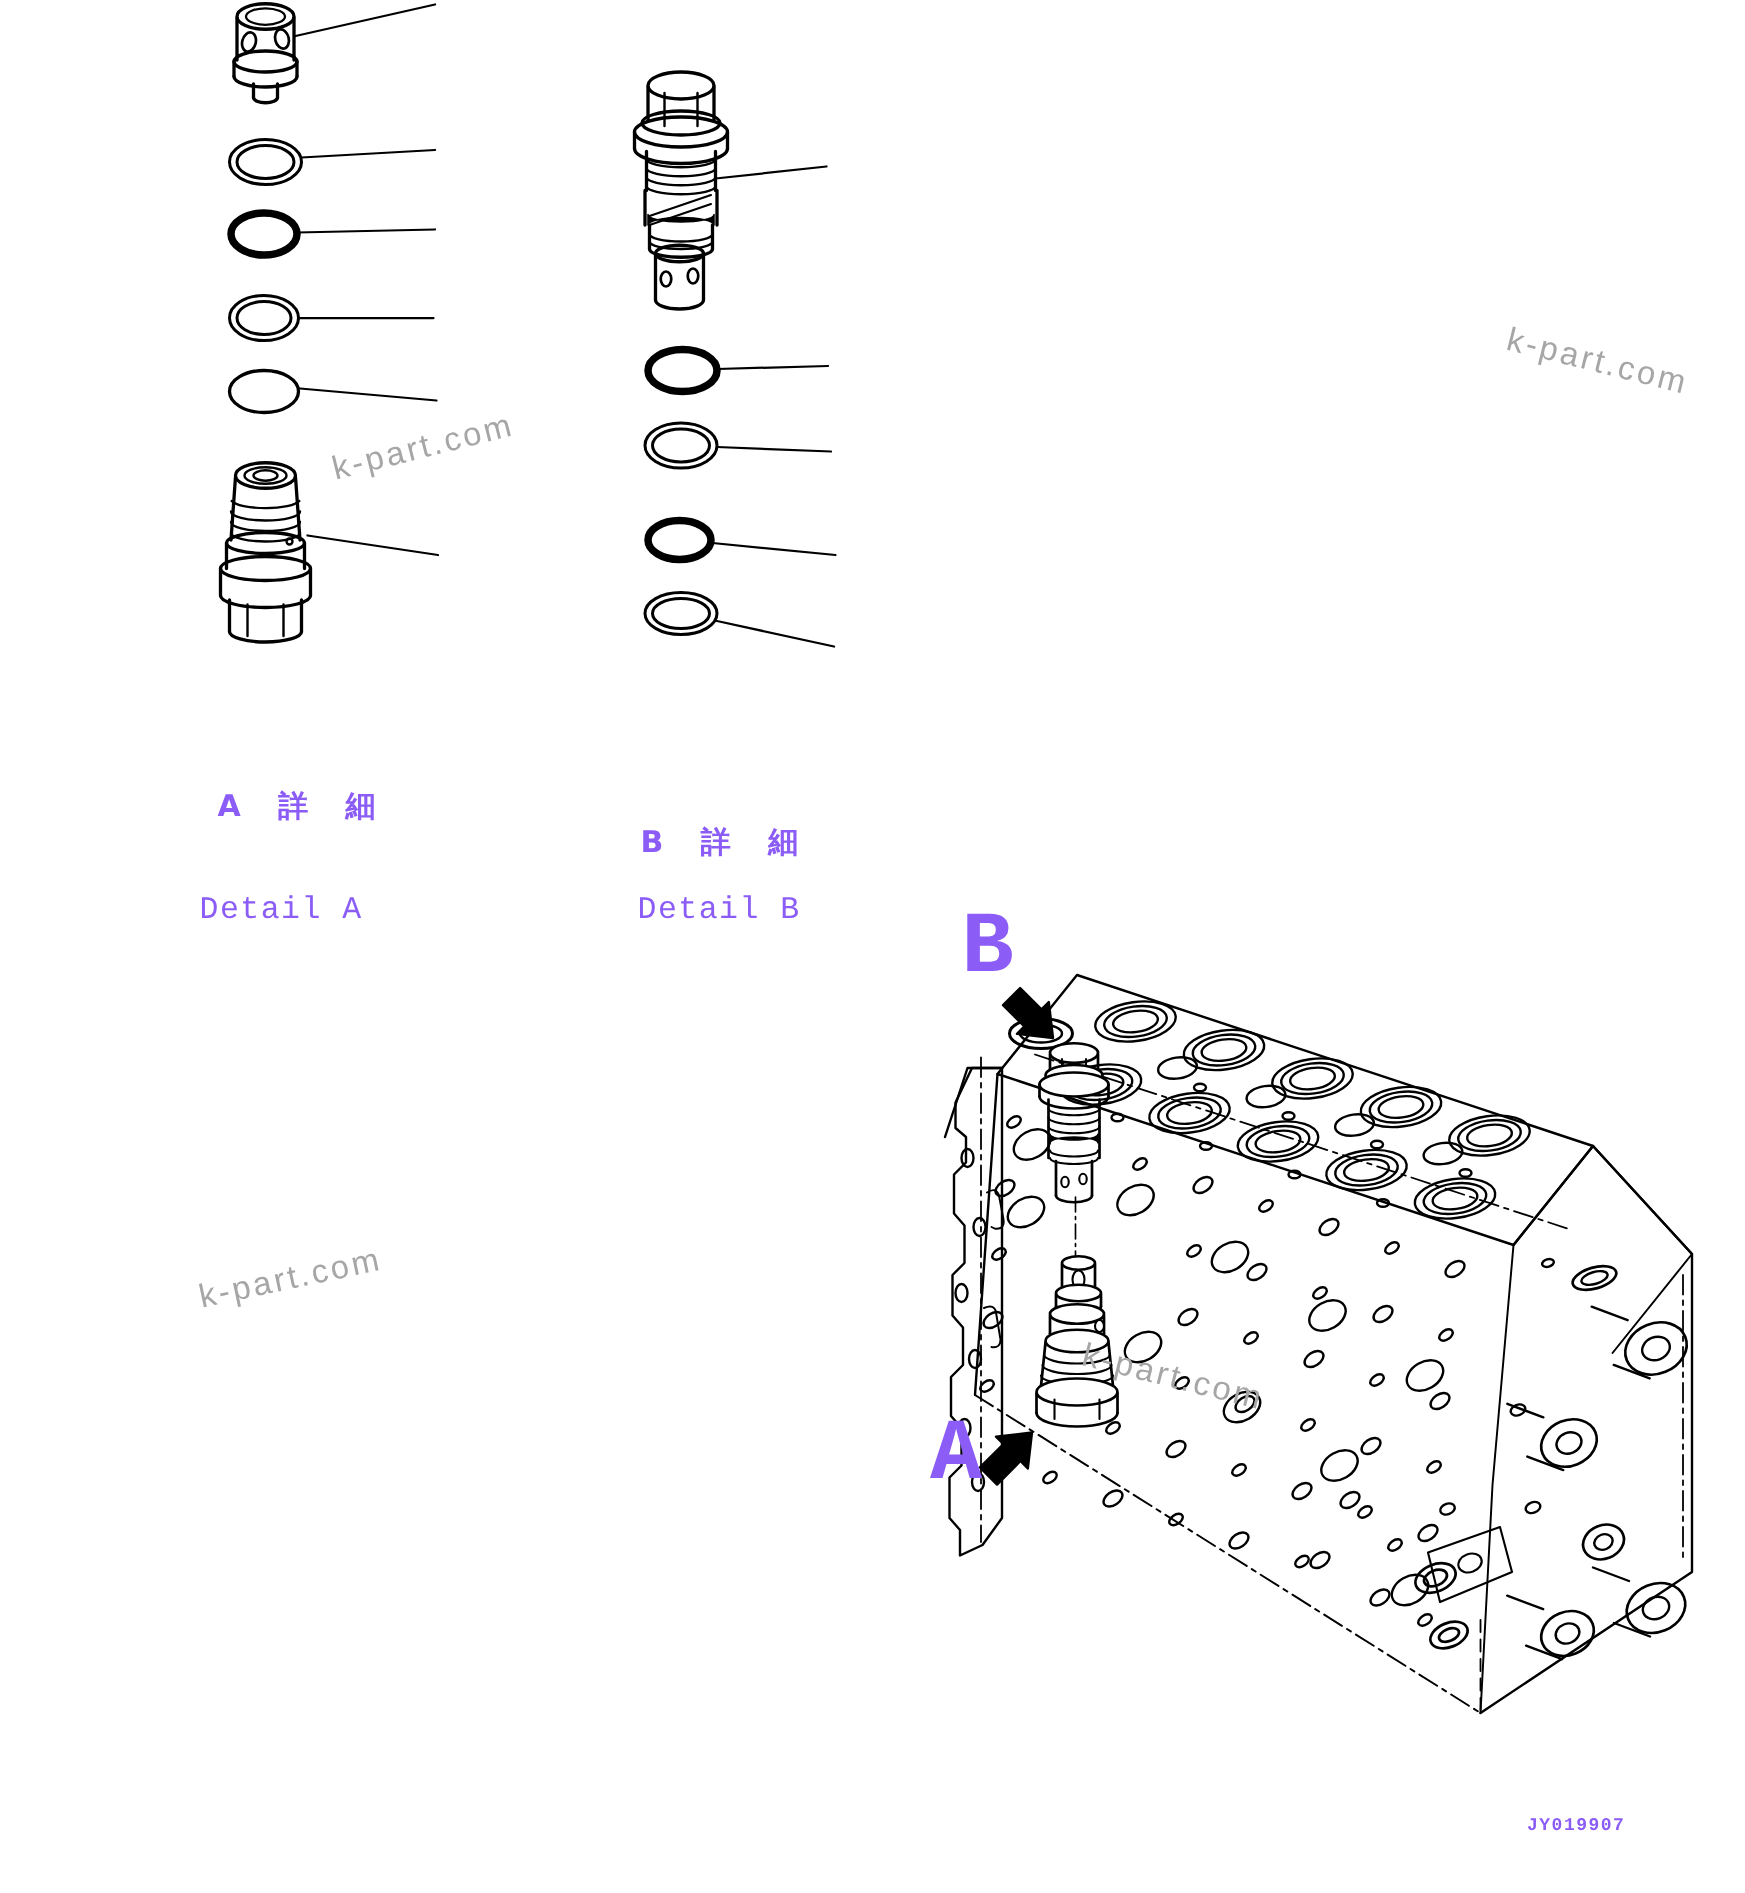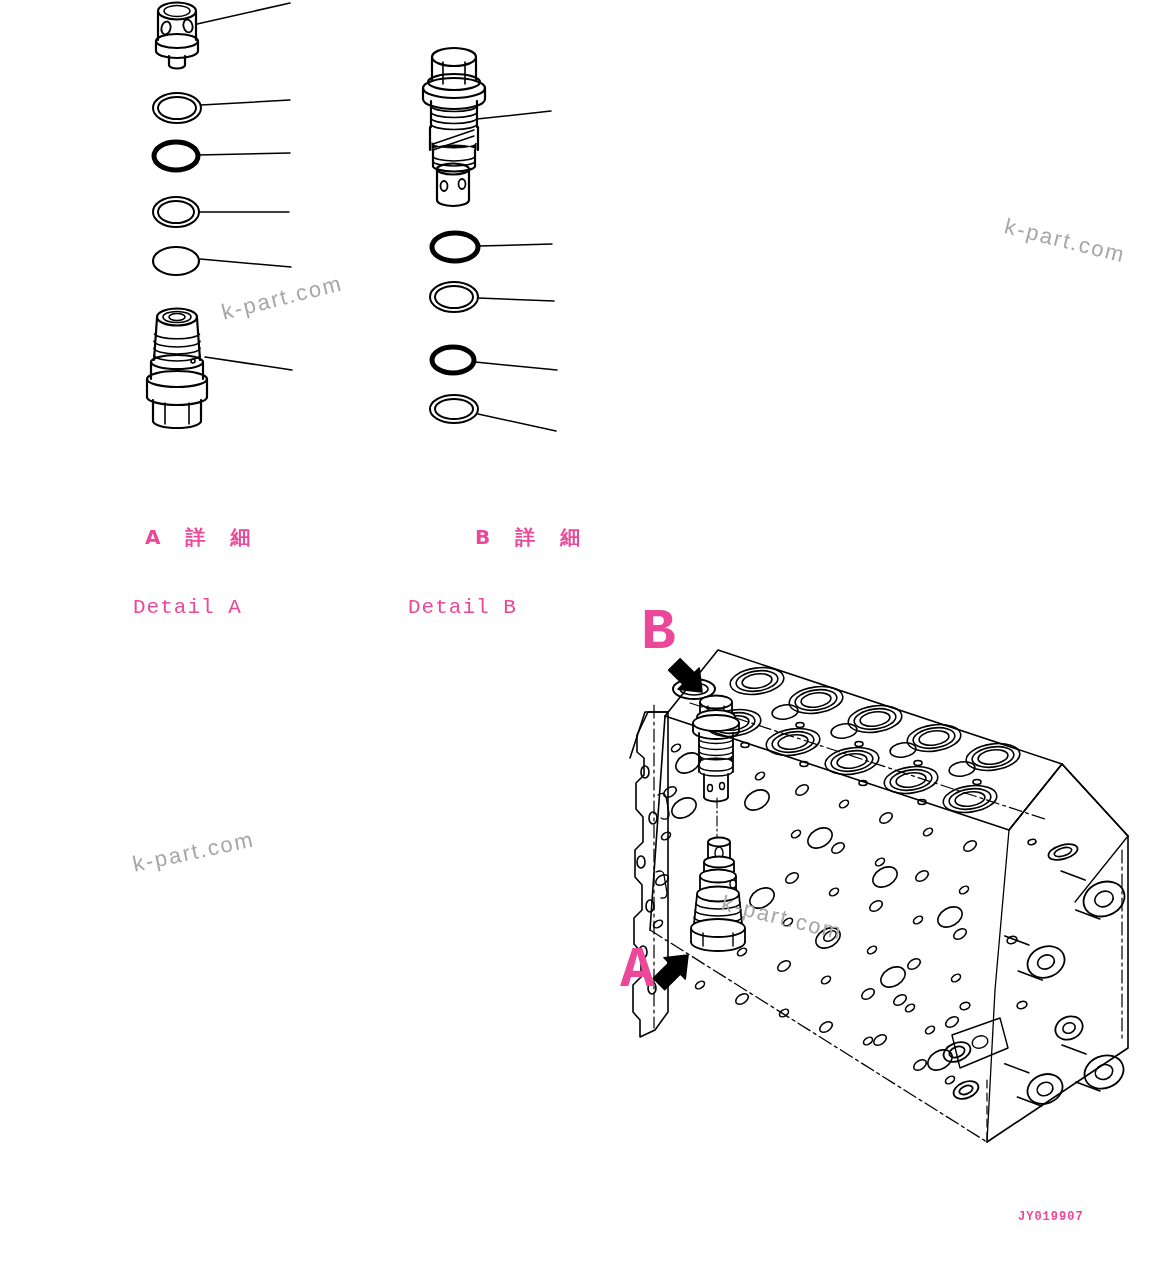--- a/index.html
+++ b/index.html
@@ -6,7 +6,7 @@
   #canvas{position:relative;width:1163px;height:1262px;background:#ffffff;overflow:hidden;
           font-family:"Liberation Mono",monospace;}
   #art{position:absolute;left:0;top:0;}
-  .lbl{position:absolute;color:#ec4899;white-space:pre;}
+  .lbl{position:absolute;color:#8b5cf6;white-space:pre;}
   .jp{font-family:"DejaVu Sans",sans-serif;font-weight:700;font-size:20px;letter-spacing:9px;}
   .en{font-family:"Liberation Mono",monospace;font-weight:400;font-size:21px;letter-spacing:1px;margin-top:44px;}
   .callout{font-family:"Liberation Mono",monospace;font-weight:700;font-size:58px;}

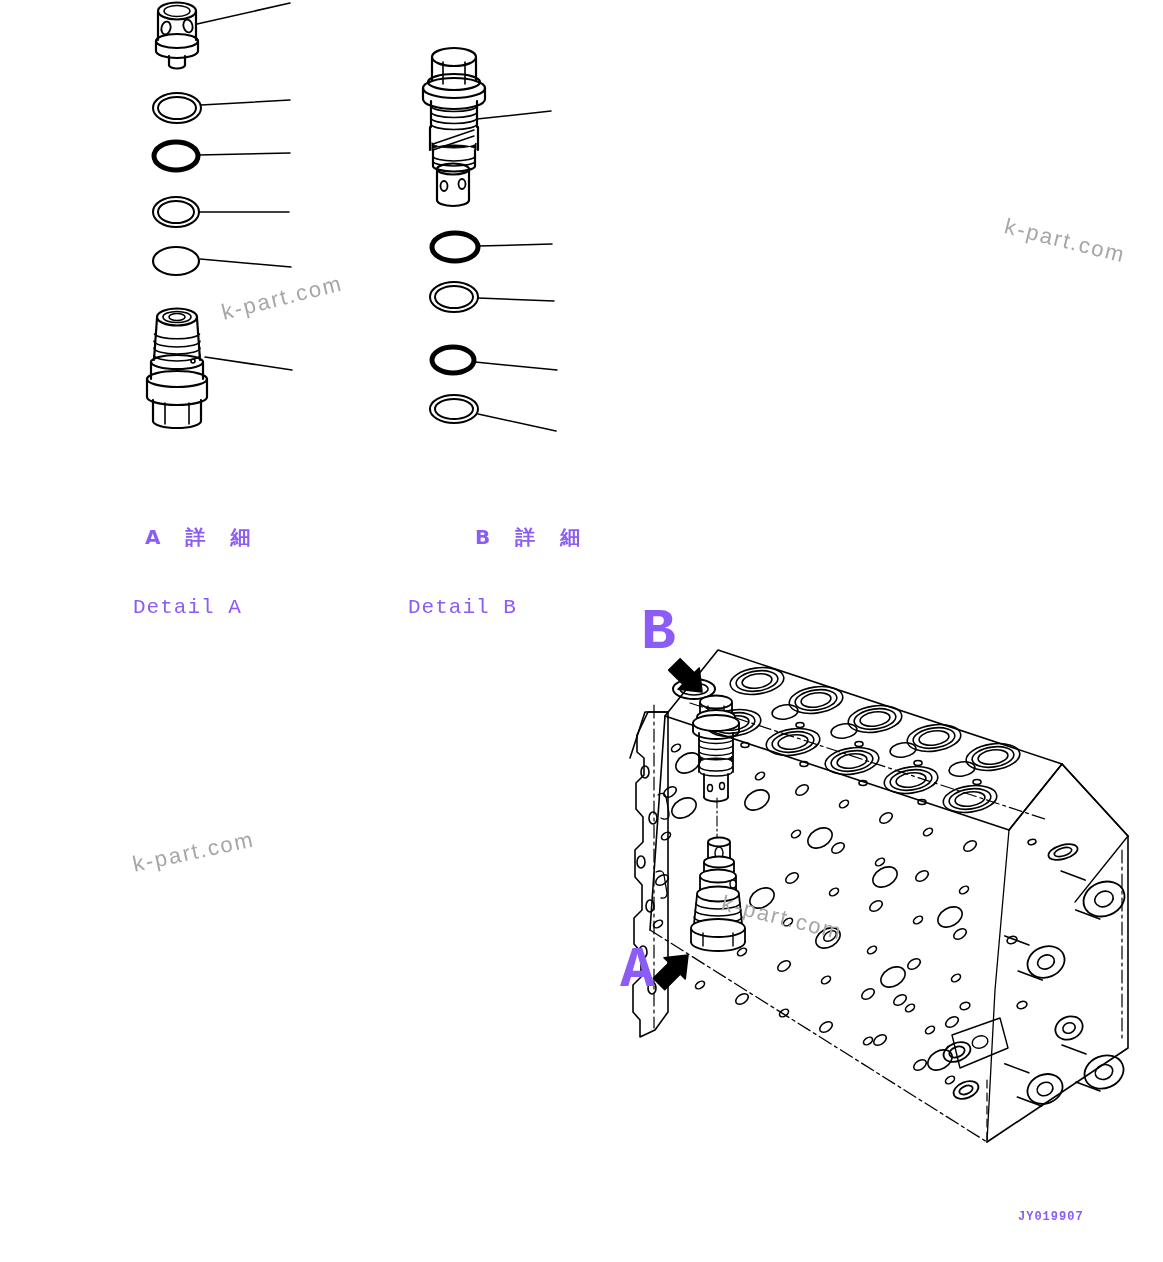--- a/index.html
+++ b/index.html
@@ -326,7 +326,7 @@
 
   <div class="lbl jp" style="left:145px;top:524px;">A 詳 細</div>
   <div class="lbl en" style="left:133px;top:552px;">Detail A</div>
-  <div class="lbl jp" style="left:427px;top:524px;margin-left:48px;">B 詳 細</div>
+  <div class="lbl jp" style="left:427px;top:548px;">B 詳 細</div>
   <div class="lbl en" style="left:408px;top:552px;">Detail B</div>
 
   <div class="lbl callout" style="left:641px;top:600px;">B</div>

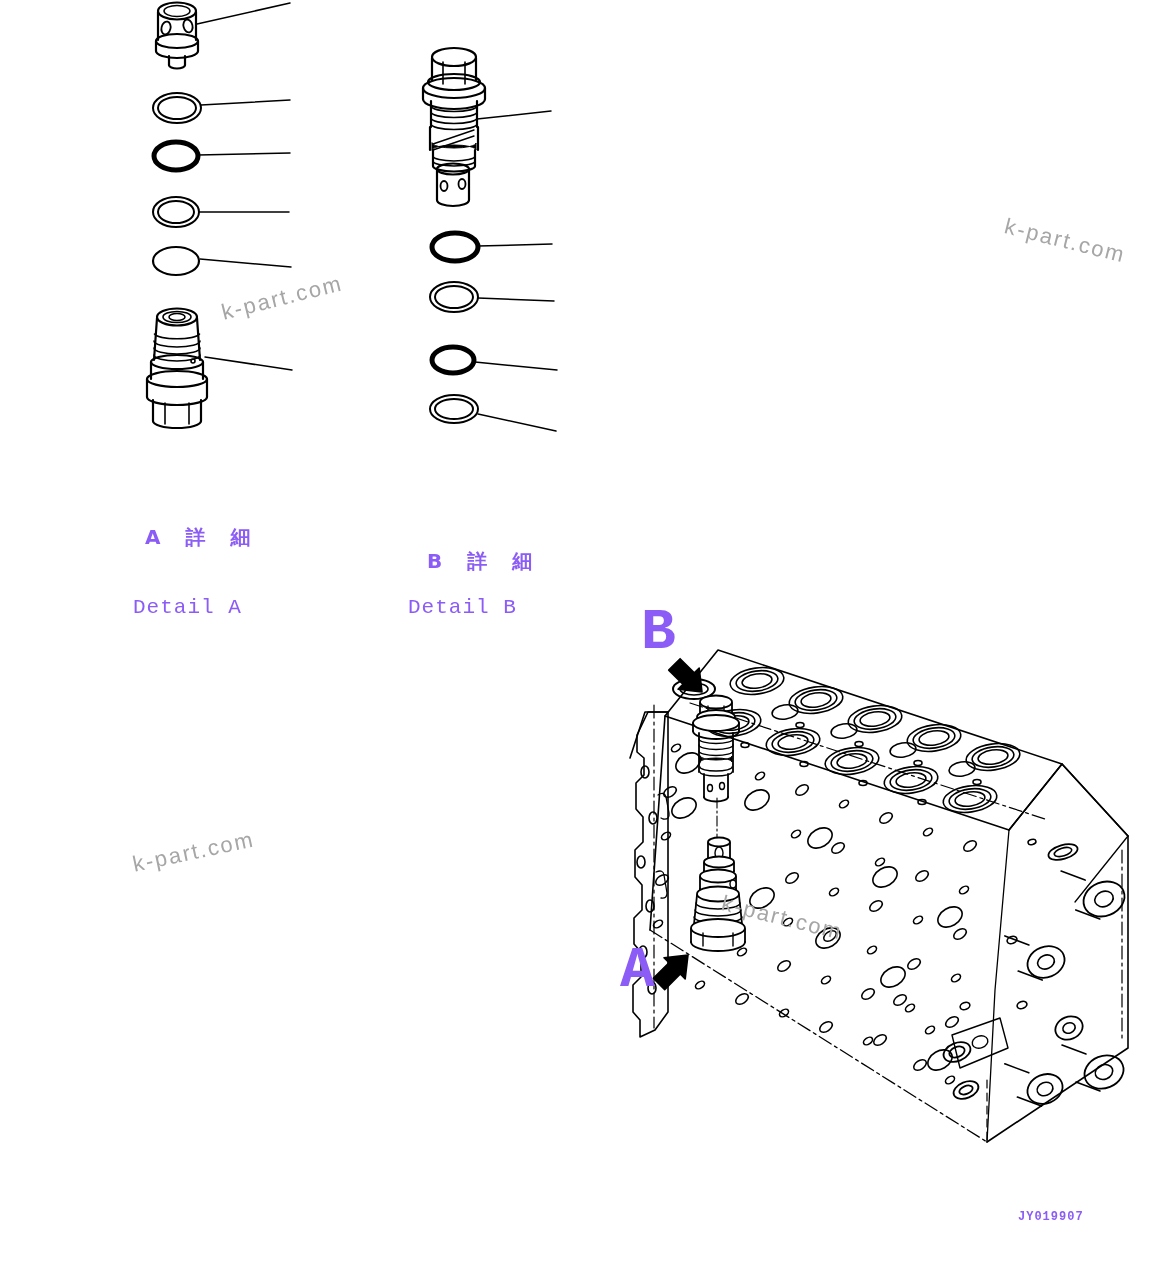--- a/index.html
+++ b/index.html
@@ -327,7 +327,7 @@
   <div class="lbl jp" style="left:145px;top:524px;">A 詳 細</div>
   <div class="lbl en" style="left:133px;top:552px;">Detail A</div>
   <div class="lbl jp" style="left:427px;top:548px;">B 詳 細</div>
-  <div class="lbl en" style="left:408px;top:552px;">Detail B</div>
+  <div class="lbl en" style="left:425px;top:552px;">Detail B</div>
 
   <div class="lbl callout" style="left:641px;top:600px;">B</div>
   <div class="lbl callout" style="left:620px;top:938px;">A</div>

